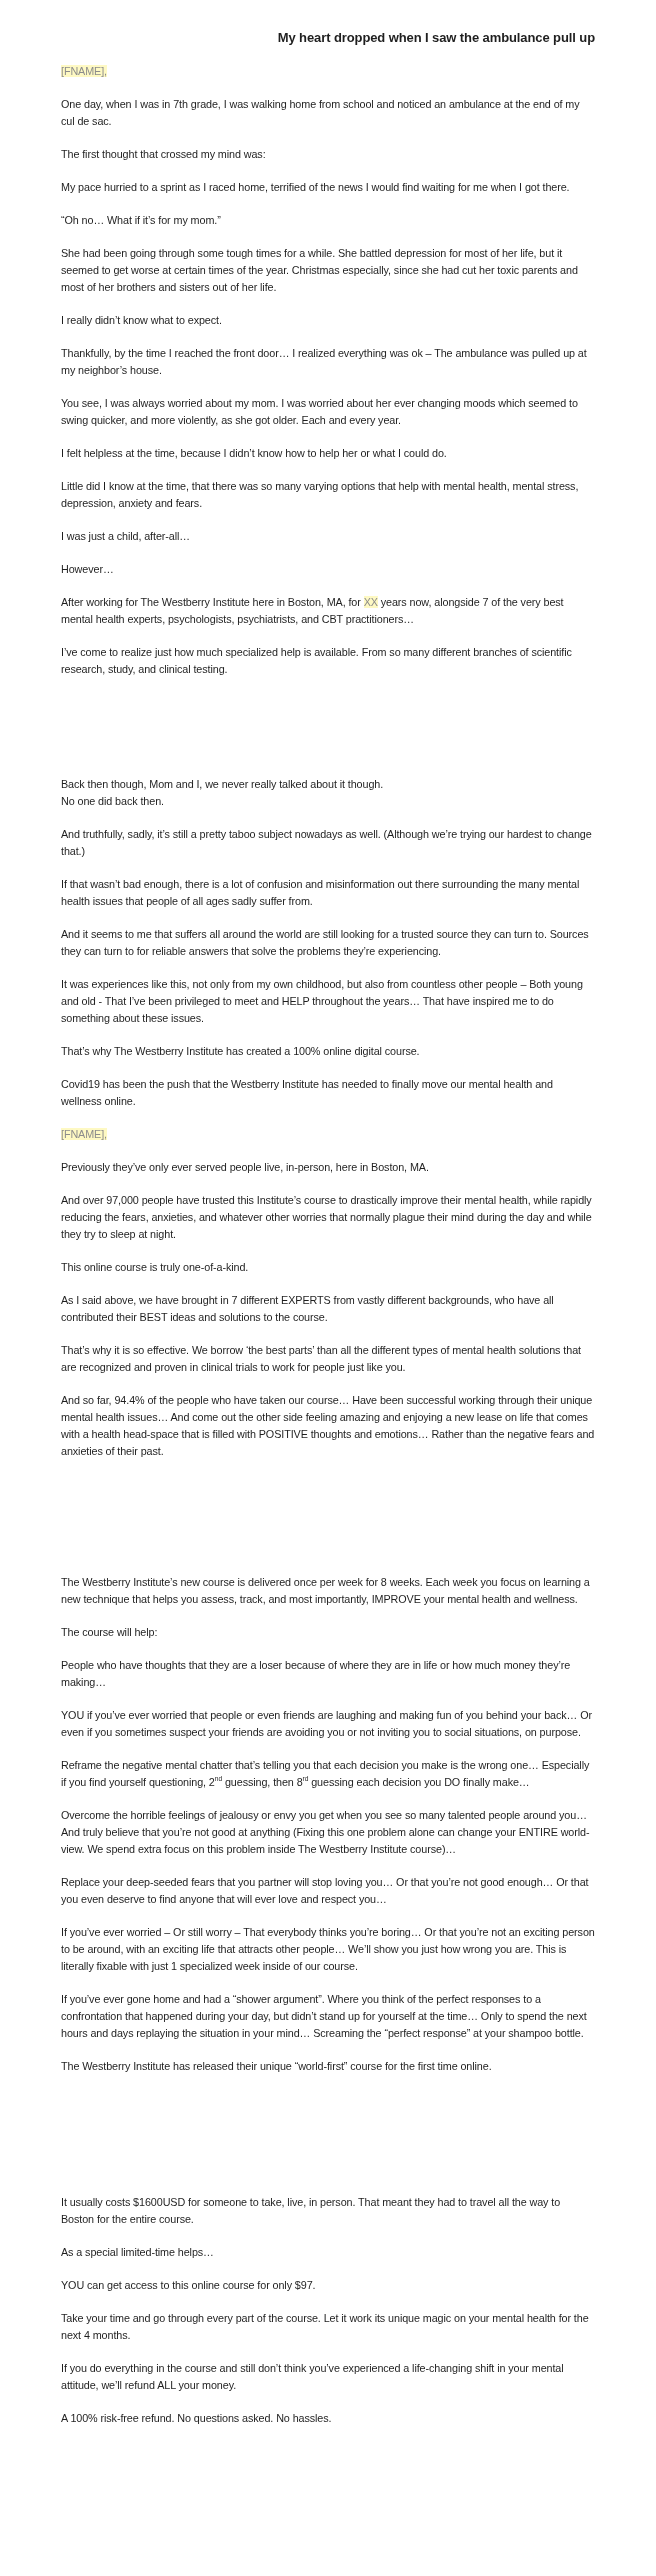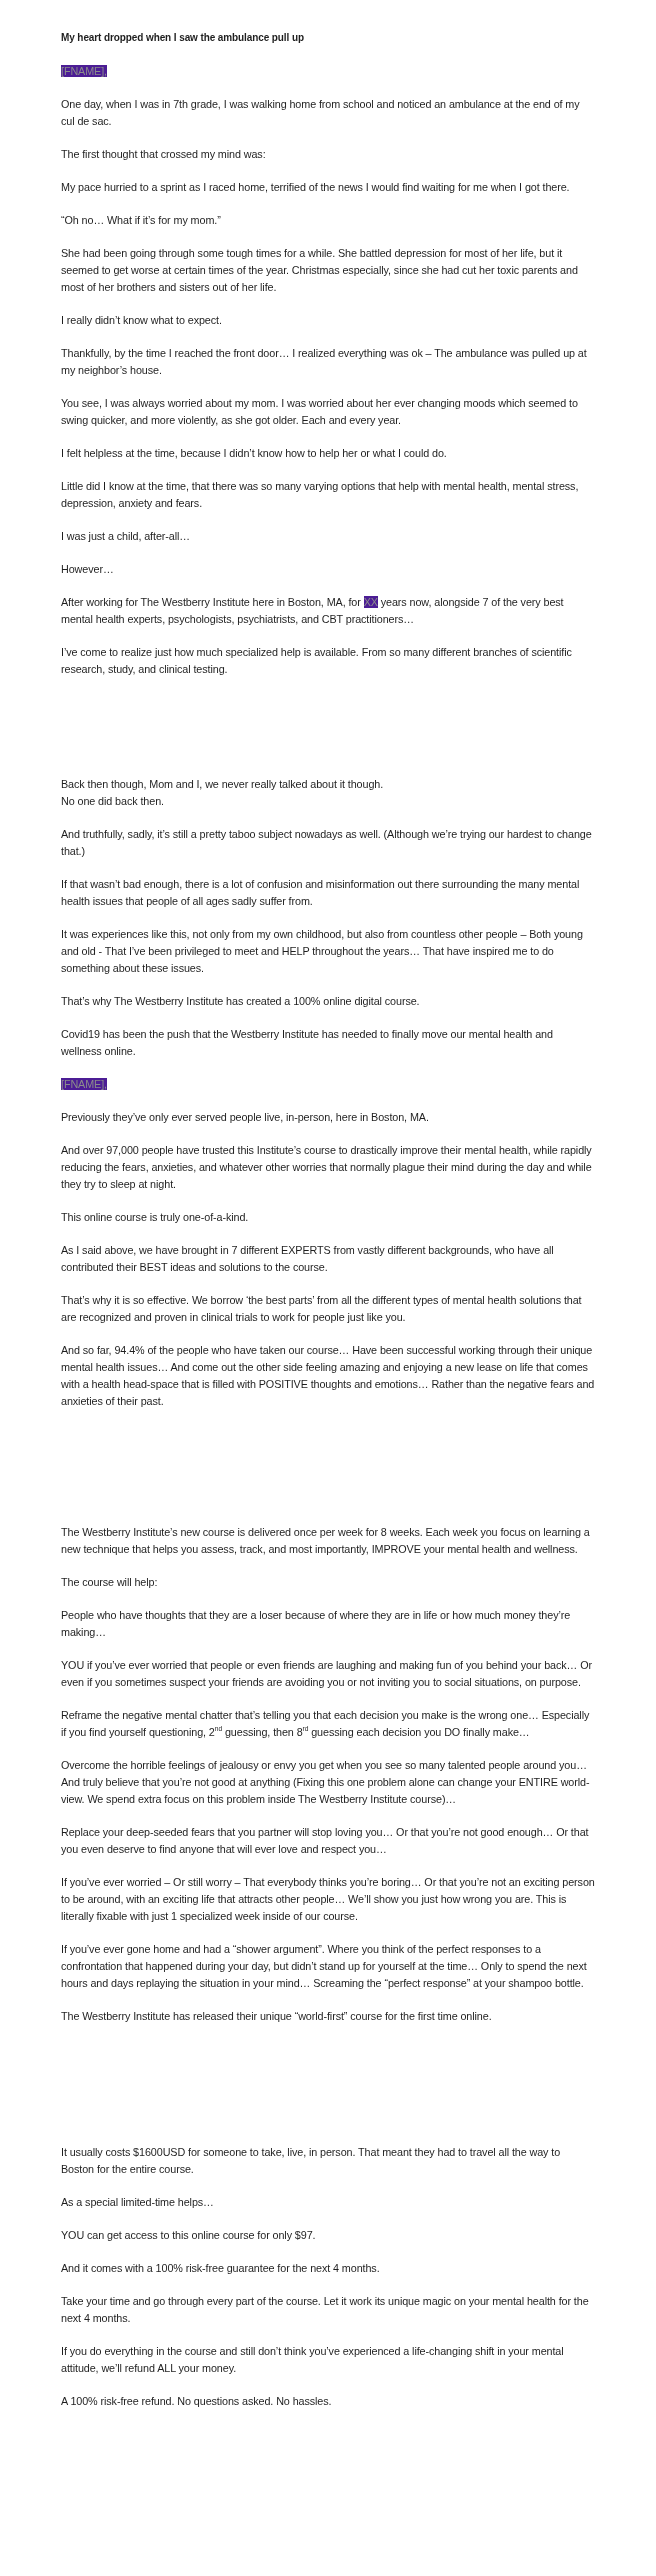--- a/index.html
+++ b/index.html
@@ -14,9 +14,9 @@
     color: #1f1f1f;
   }
   .doc-title {
-    font-size: 10px;
+    font-size: 13px;
     font-weight: bold;
-    text-align: left;
+    text-align: right;
     line-height: 17px;
     margin: 0 0 16.5px 0;
     letter-spacing: -0.1px;

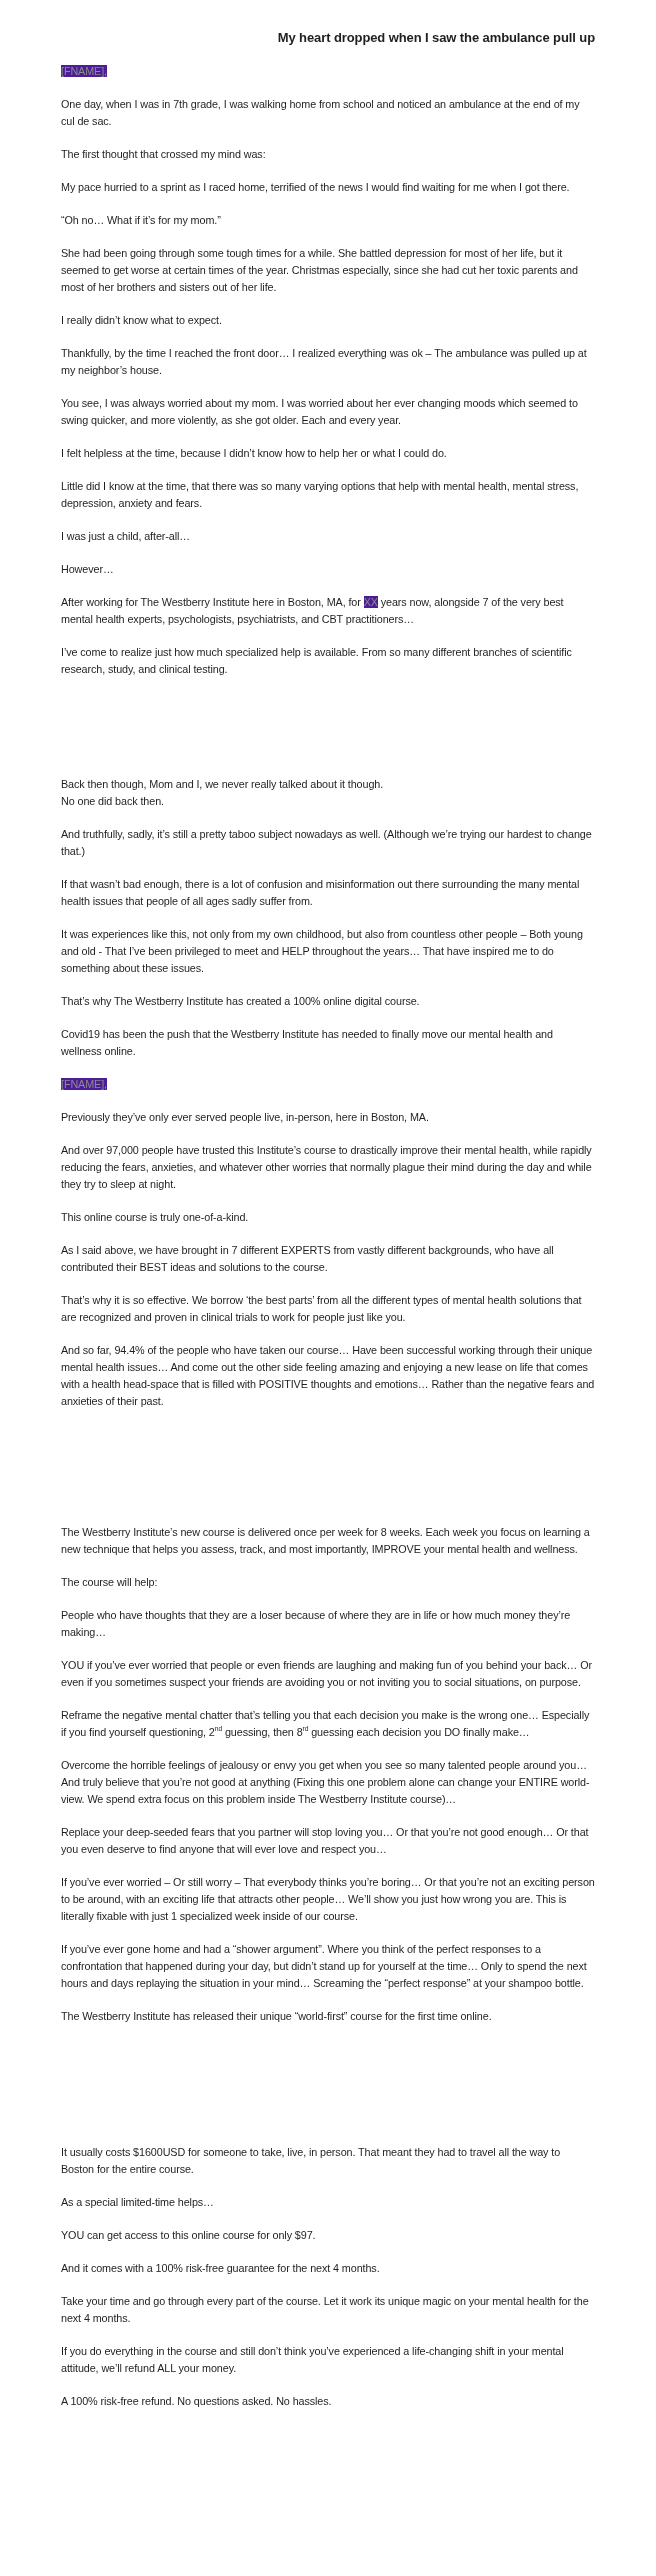--- a/index.html
+++ b/index.html
@@ -29,7 +29,7 @@
   }
   .merge {
     color: #8c8c8c;
-    background: #4c1d95;
+    background: #fef9c3;
   }
   .it { }
   .sup {

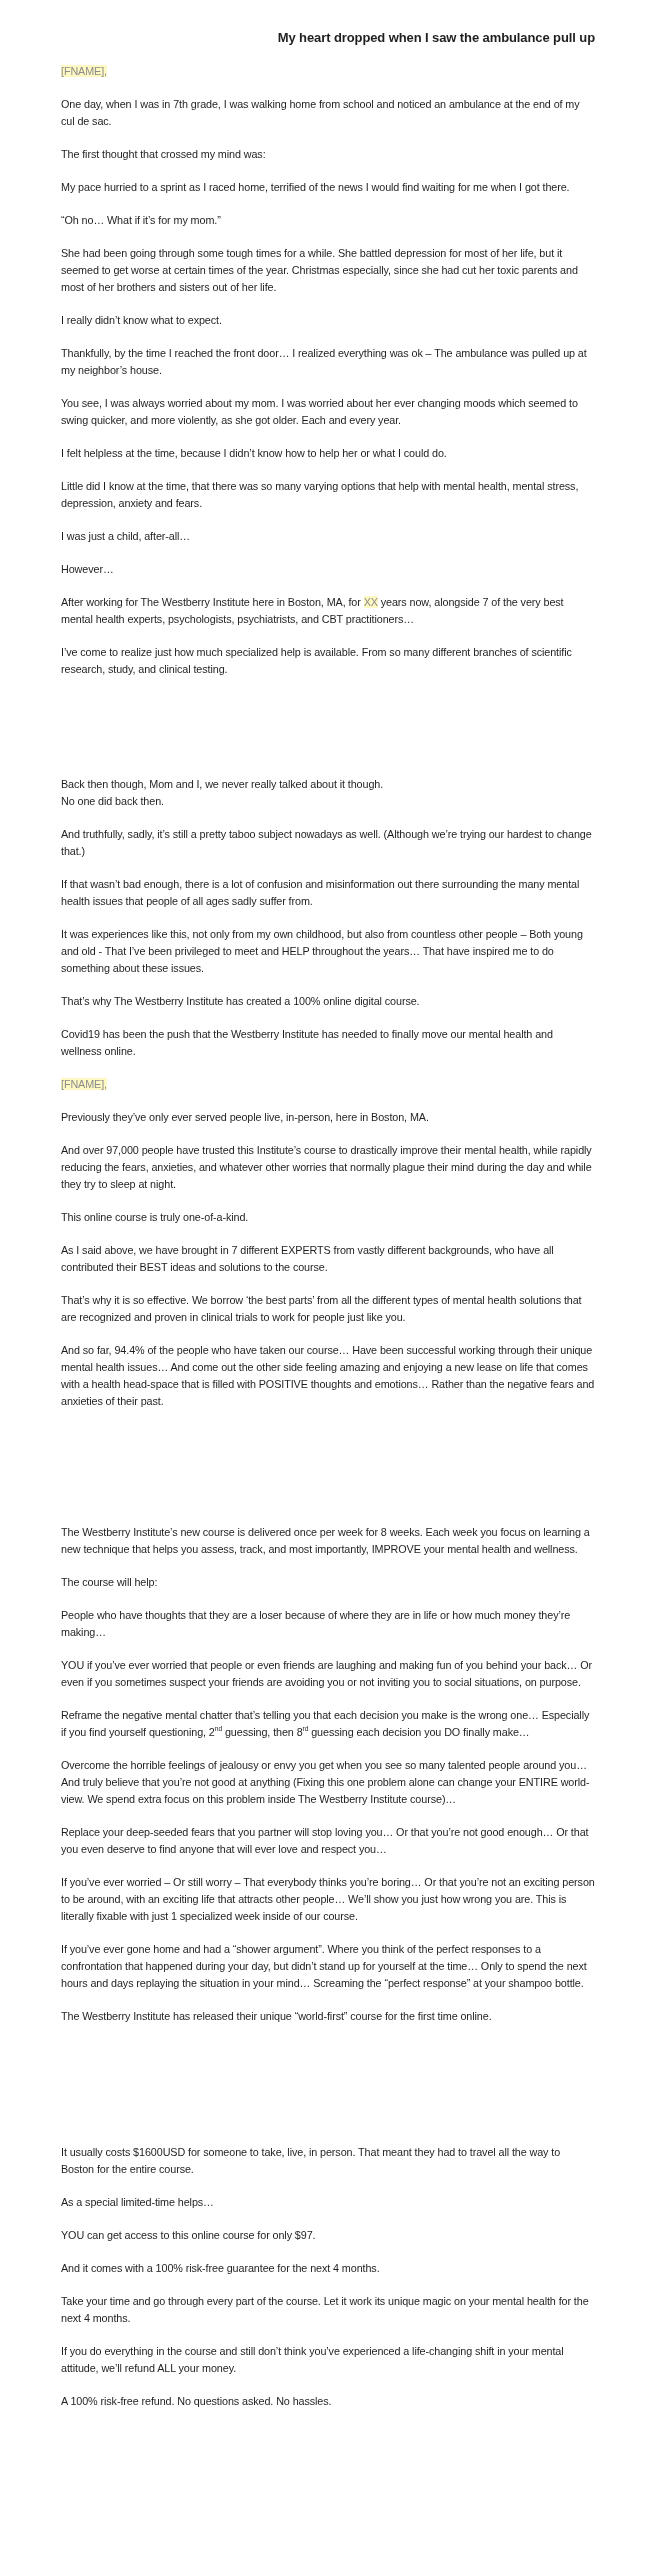--- a/index.html
+++ b/index.html
@@ -63,6 +63,7 @@
     <p class="para"><span>Back then though, Mom and I, we never really talked about it though.</span><br><span>No one did back then.</span></p>
     <p class="para"><span>And truthfully, sadly, it’s still a pretty taboo subject nowadays as well. (Although we’re trying our hardest to change that.)</span></p>
     <p class="para"><span>If that wasn’t bad enough, there is a lot of confusion and misinformation out there surrounding the many mental health issues that people of all ages sadly suffer from.</span></p>
+    <p class="para"><span>And it seems to me that suffers all around the world are still looking for a trusted source they can turn to. Sources they can turn to for reliable answers that solve the problems they’re experiencing.</span></p>
     <p class="para"><span>It was experiences like this, not only from my own childhood, but also from countless other people – Both young and old - That I’ve been privileged to meet and HELP throughout the years… That have inspired me to do something about these issues.</span></p>
     <p class="para"><span>That’s why The Westberry Institute has created a 100% online digital course.</span></p>
     <p class="para"><span>Covid19 has been the push that the Westberry Institute has needed to finally move our mental health and wellness online.</span></p>

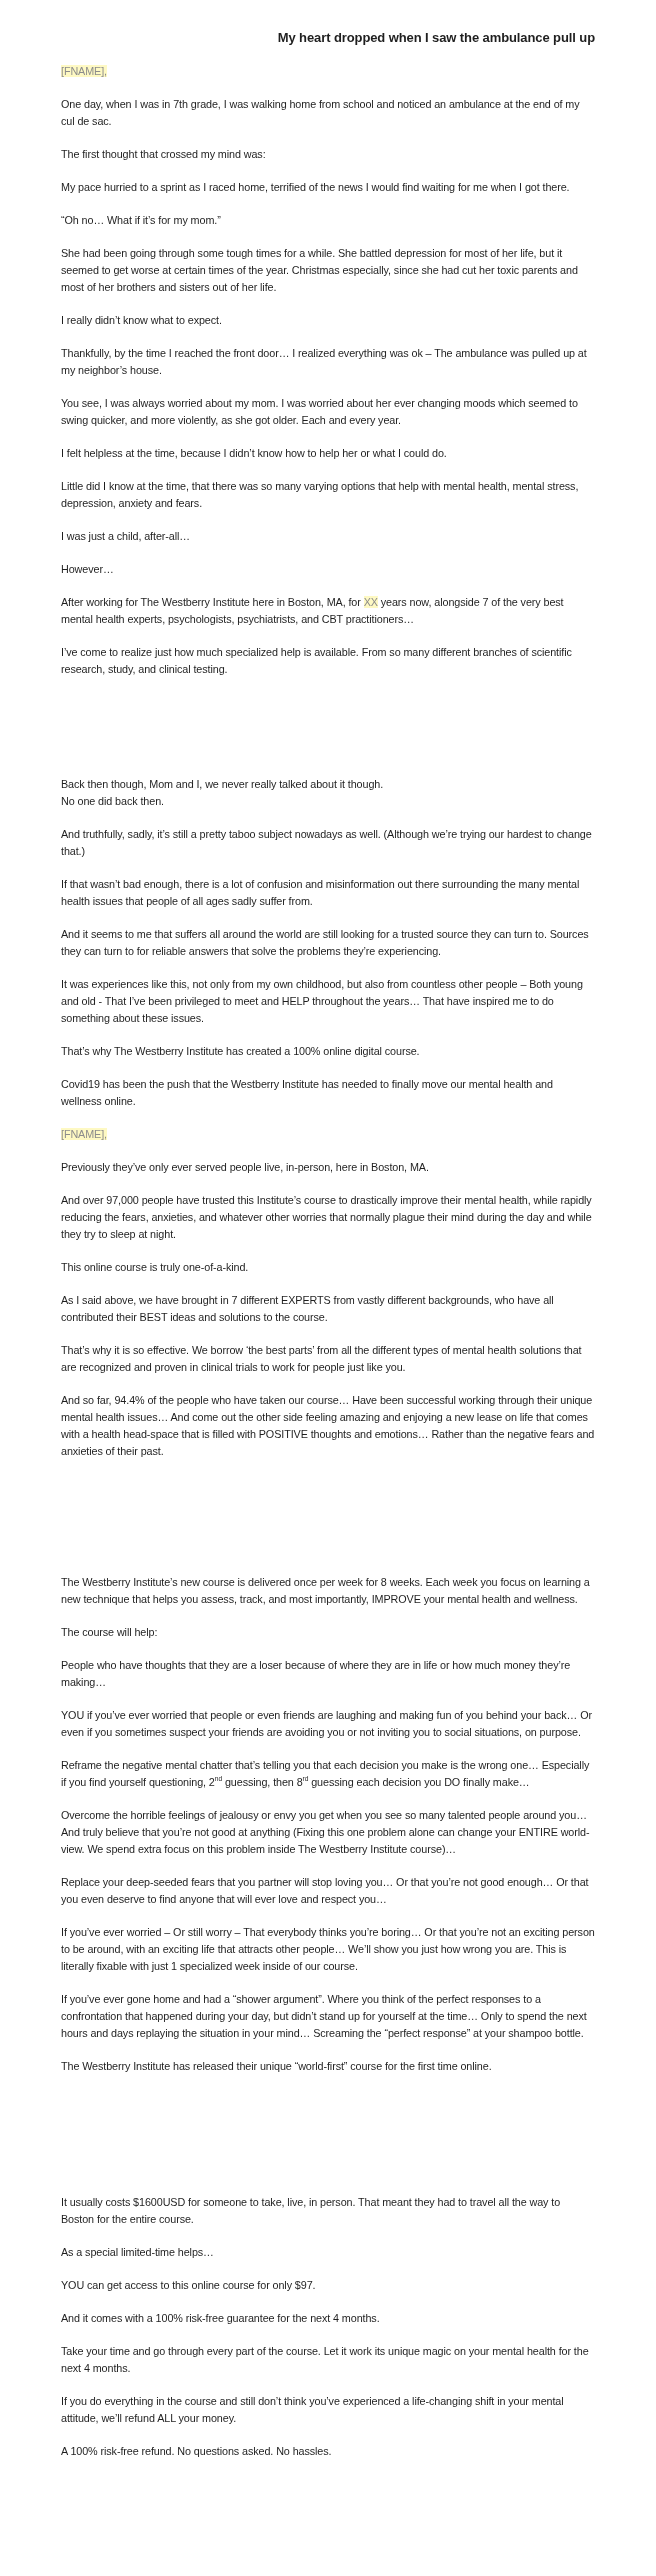--- a/index.html
+++ b/index.html
@@ -72,7 +72,7 @@
     <p class="para"><span>And over 97,000 people have trusted this Institute’s course to drastically improve their mental health, while rapidly reducing the fears, anxieties, and whatever other worries that normally plague their mind during the day and while they try to sleep at night.</span></p>
     <p class="para"><span>This online course is truly one-of-a-kind.</span></p>
     <p class="para"><span>As I said above, we have brought in 7 different EXPERTS from vastly different backgrounds, who have all contributed their BEST ideas and solutions to the course.</span></p>
-    <p class="para"><span>That’s why it is so effective. We borrow ‘the best parts’ from all the different types of mental health solutions that are recognized and proven in clinical trials to work for people just like you.</span></p>
+    <p class="para"><span>That’s why it is so effective. We borrow ‘the best parts’ than all the different types of mental health solutions that are recognized and proven in clinical trials to work for people just like you.</span></p>
     <p class="para"><span>And so far, 94.4% of the people who have taken our course… Have been successful working through their unique mental health issues… And come out the other side feeling amazing and enjoying a new lease on life that comes with a health head-space that is filled with POSITIVE thoughts and emotions… Rather than the negative fears and anxieties of their past.</span></p>
     <div class="spacer" style="height: 98px;"></div>
     <p class="para"><span>The Westberry Institute’s new course is delivered once per week for 8 weeks. Each week you focus on learning a new technique that helps you assess, track, and most importantly, IMPROVE your mental health and wellness.</span></p>

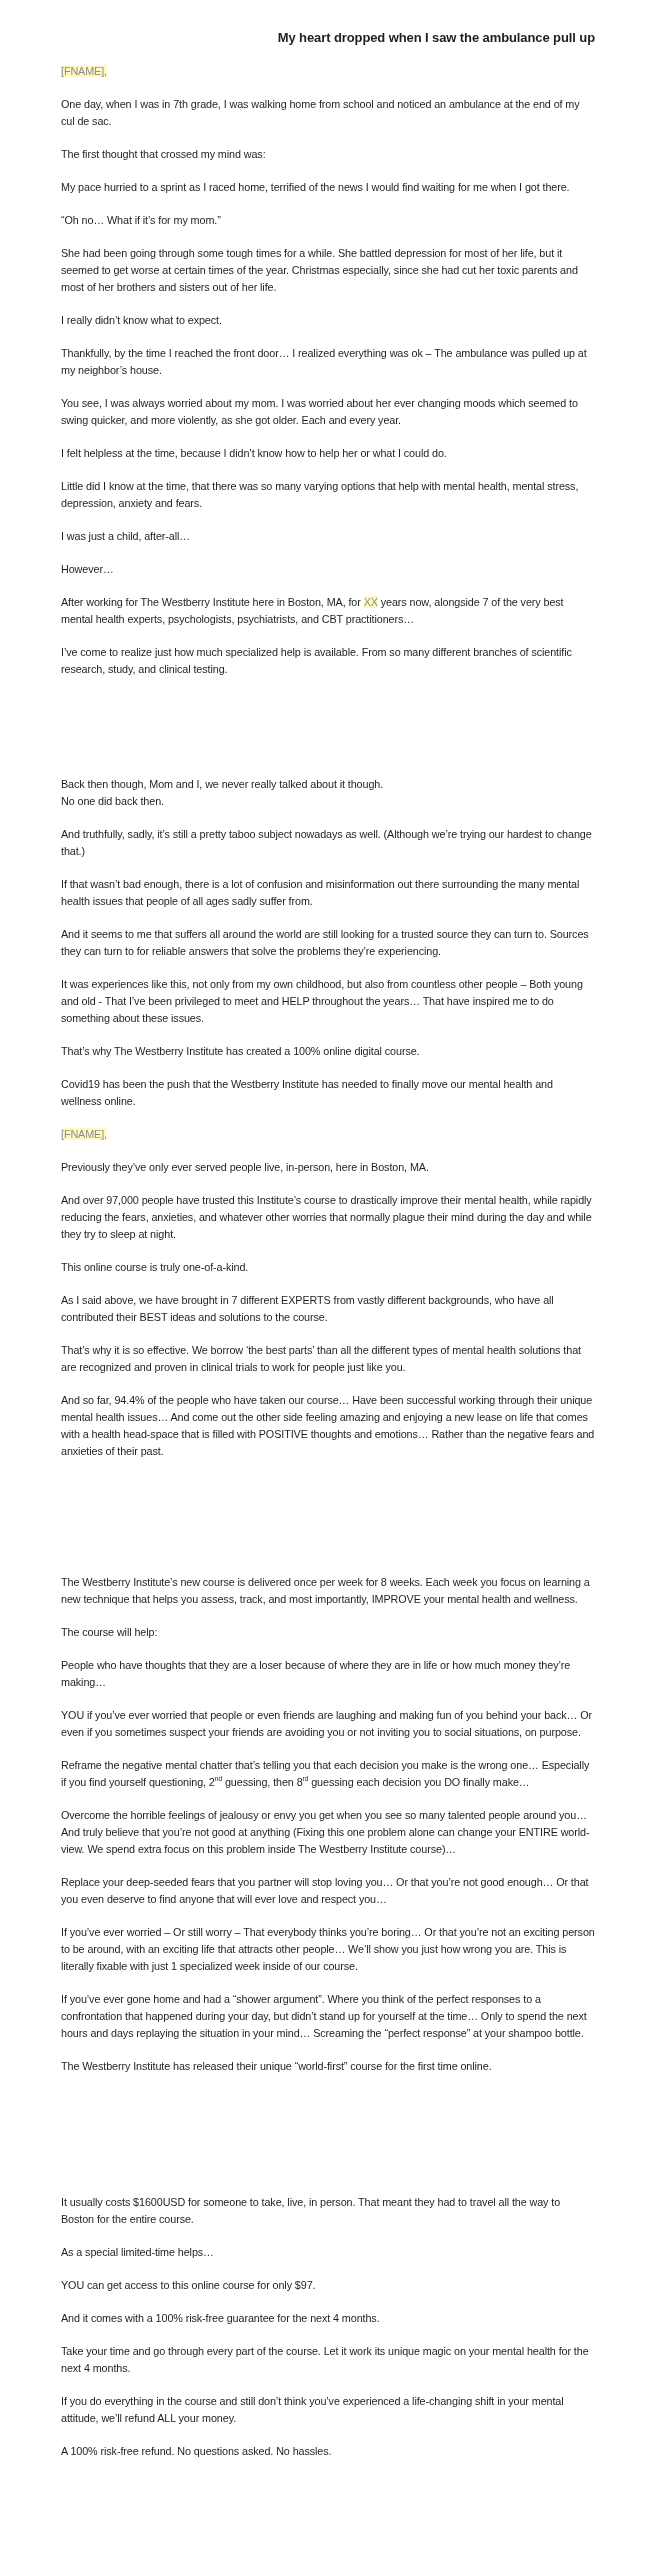--- a/index.html
+++ b/index.html
@@ -89,7 +89,6 @@
     <p class="para"><span>It usually costs $1600USD for someone to take, live, in person. That meant they had to travel all the way to Boston for the entire course.</span></p>
     <p class="para"><span>As a special limited-time helps…</span></p>
     <p class="para"><span>YOU can get access to this online course for only $97.</span></p>
-    <p class="para"><span>And it comes with a 100% risk-free guarantee for the next 4 months.</span></p>
     <p class="para"><span>Take your time and go through every part of the course. Let it work its unique magic on your mental health for the next 4 months.</span></p>
     <p class="para"><span>If you do everything in the course and still don’t think you’ve experienced a life-changing shift in your mental attitude, we’ll refund ALL your money.</span></p>
     <p class="para"><span>A 100% risk-free refund. No questions asked. No hassles.</span></p>

